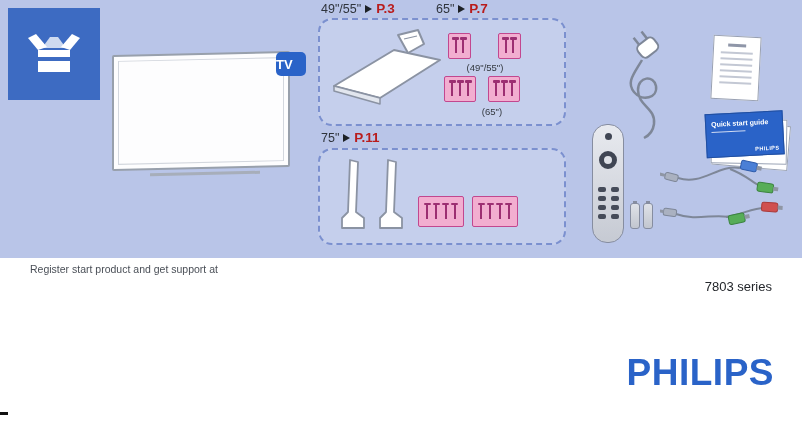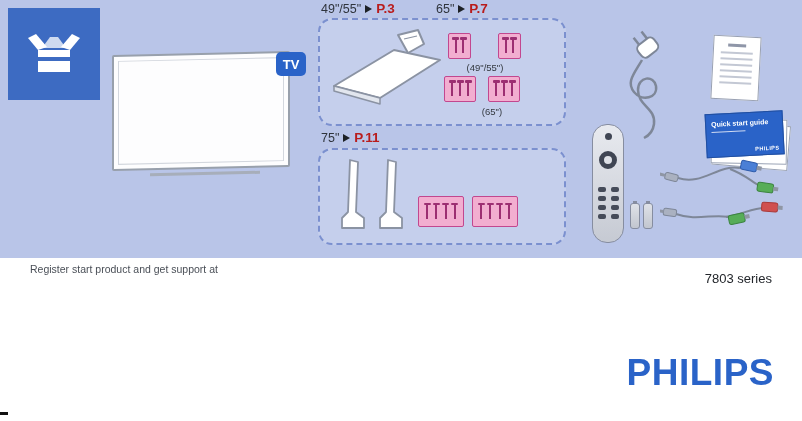--- a/index.html
+++ b/index.html
@@ -31,7 +31,7 @@
   .tv-badge {
     left:276px; top:52px; width:30px; height:24px; background:#2a63c8;
     border-radius:5px; color:#fff; font-weight:bold; font-size:13px;
-    display:flex; align-items:center; justify-content:center;
+    display:flex; align-items:center; 
   }
 
   

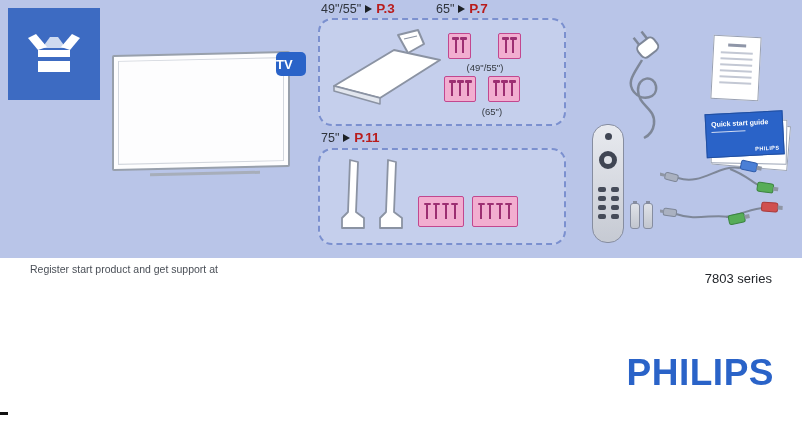--- a/index.html
+++ b/index.html
@@ -110,7 +110,7 @@
   
   .register-line { left:30px; top:263px; font-size:10.5px; color:#4a4f57; }
   .support-url   { left:30px; top:277px; font-size:17px; color:#23262b; letter-spacing:0.2px; }
-  .series-label  { right:30px; top:271px; font-size:13px; color:#23262b; }
+  .series-label  { right:30px; top:279px; font-size:13px; color:#23262b; }
   .philips-logo  {
     right:28px; top:352px; font-size:37px; font-weight:bold; color:#2a63c8;
     letter-spacing:0.5px; font-family:"Liberation Sans", sans-serif;

